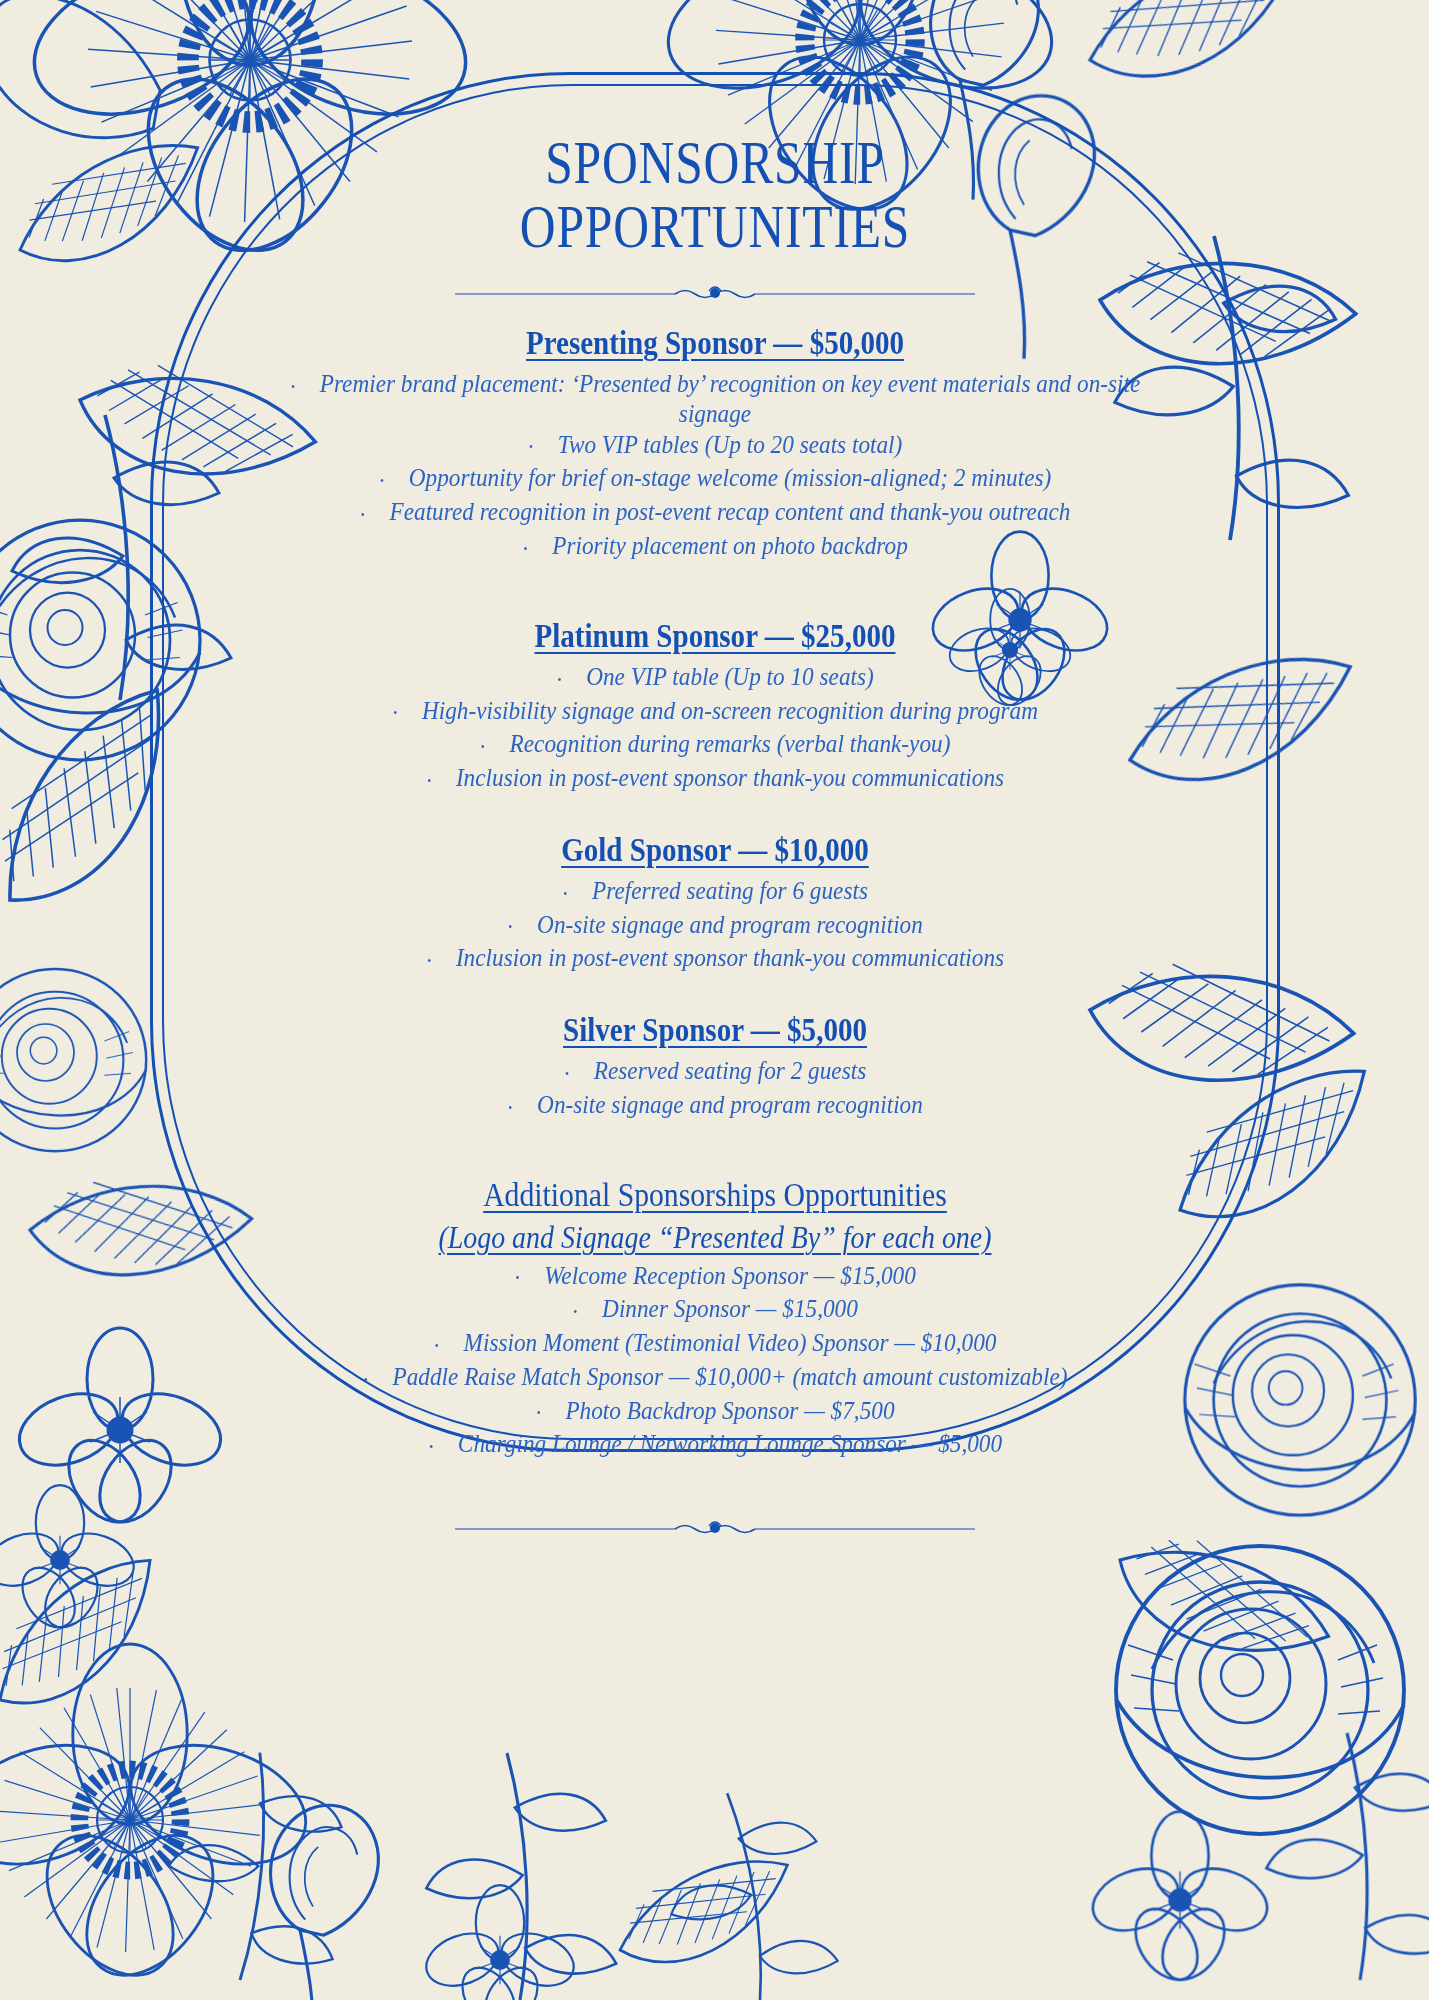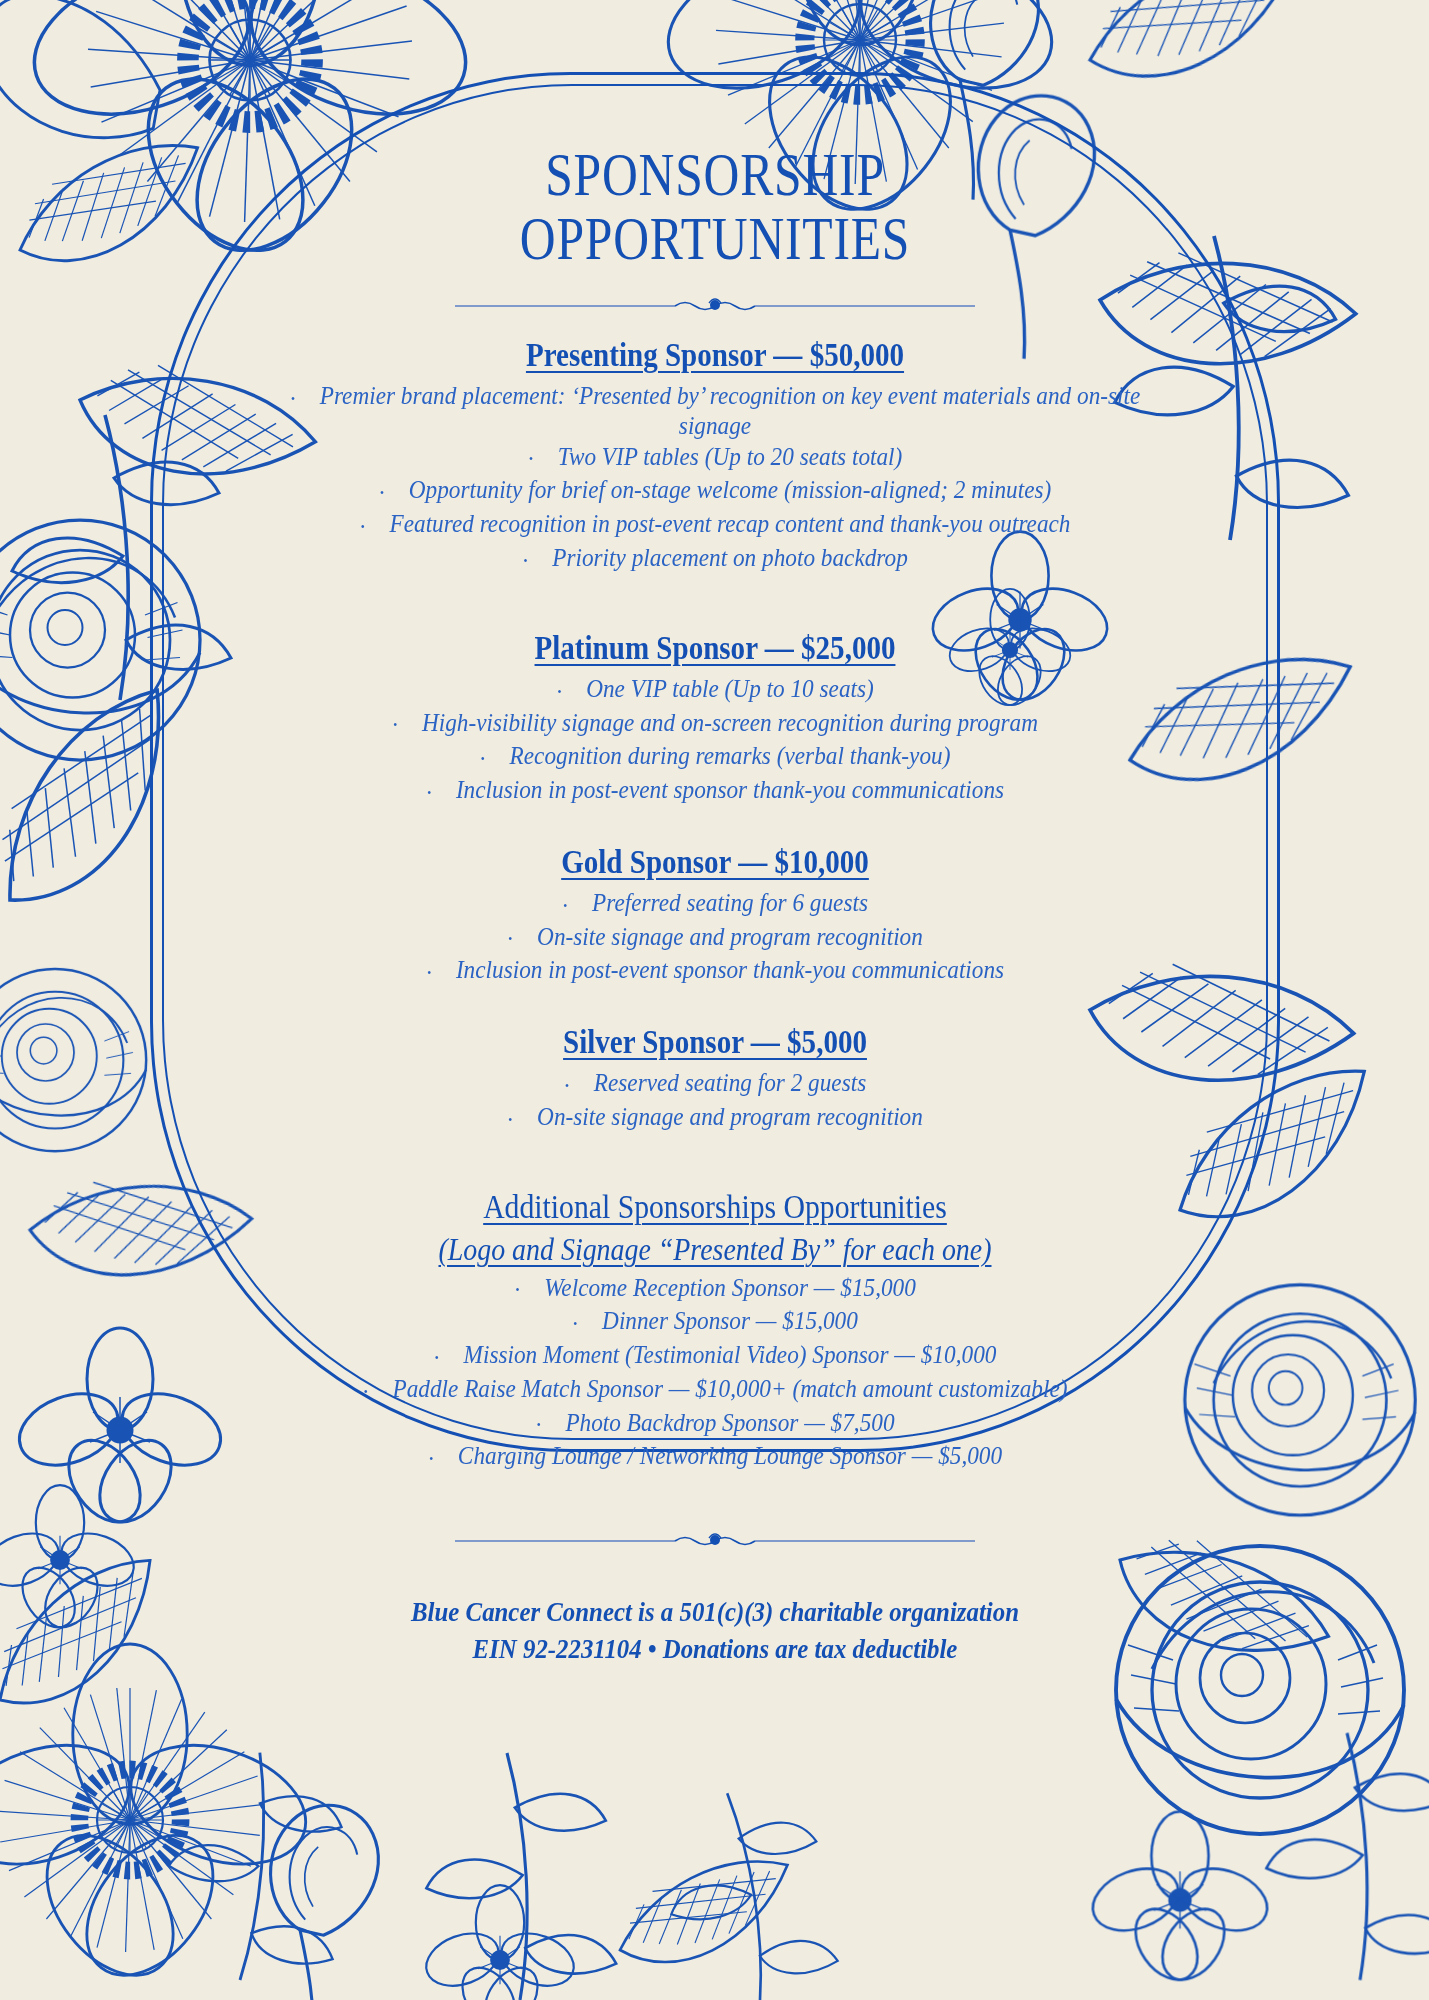--- a/index.html
+++ b/index.html
@@ -37,7 +37,6 @@
     width:1110px;
     text-align:center;
     color:#1450b4;
-    margin-top:12px;
   }
   .poster-title{
     font-family:"Liberation Serif",serif;

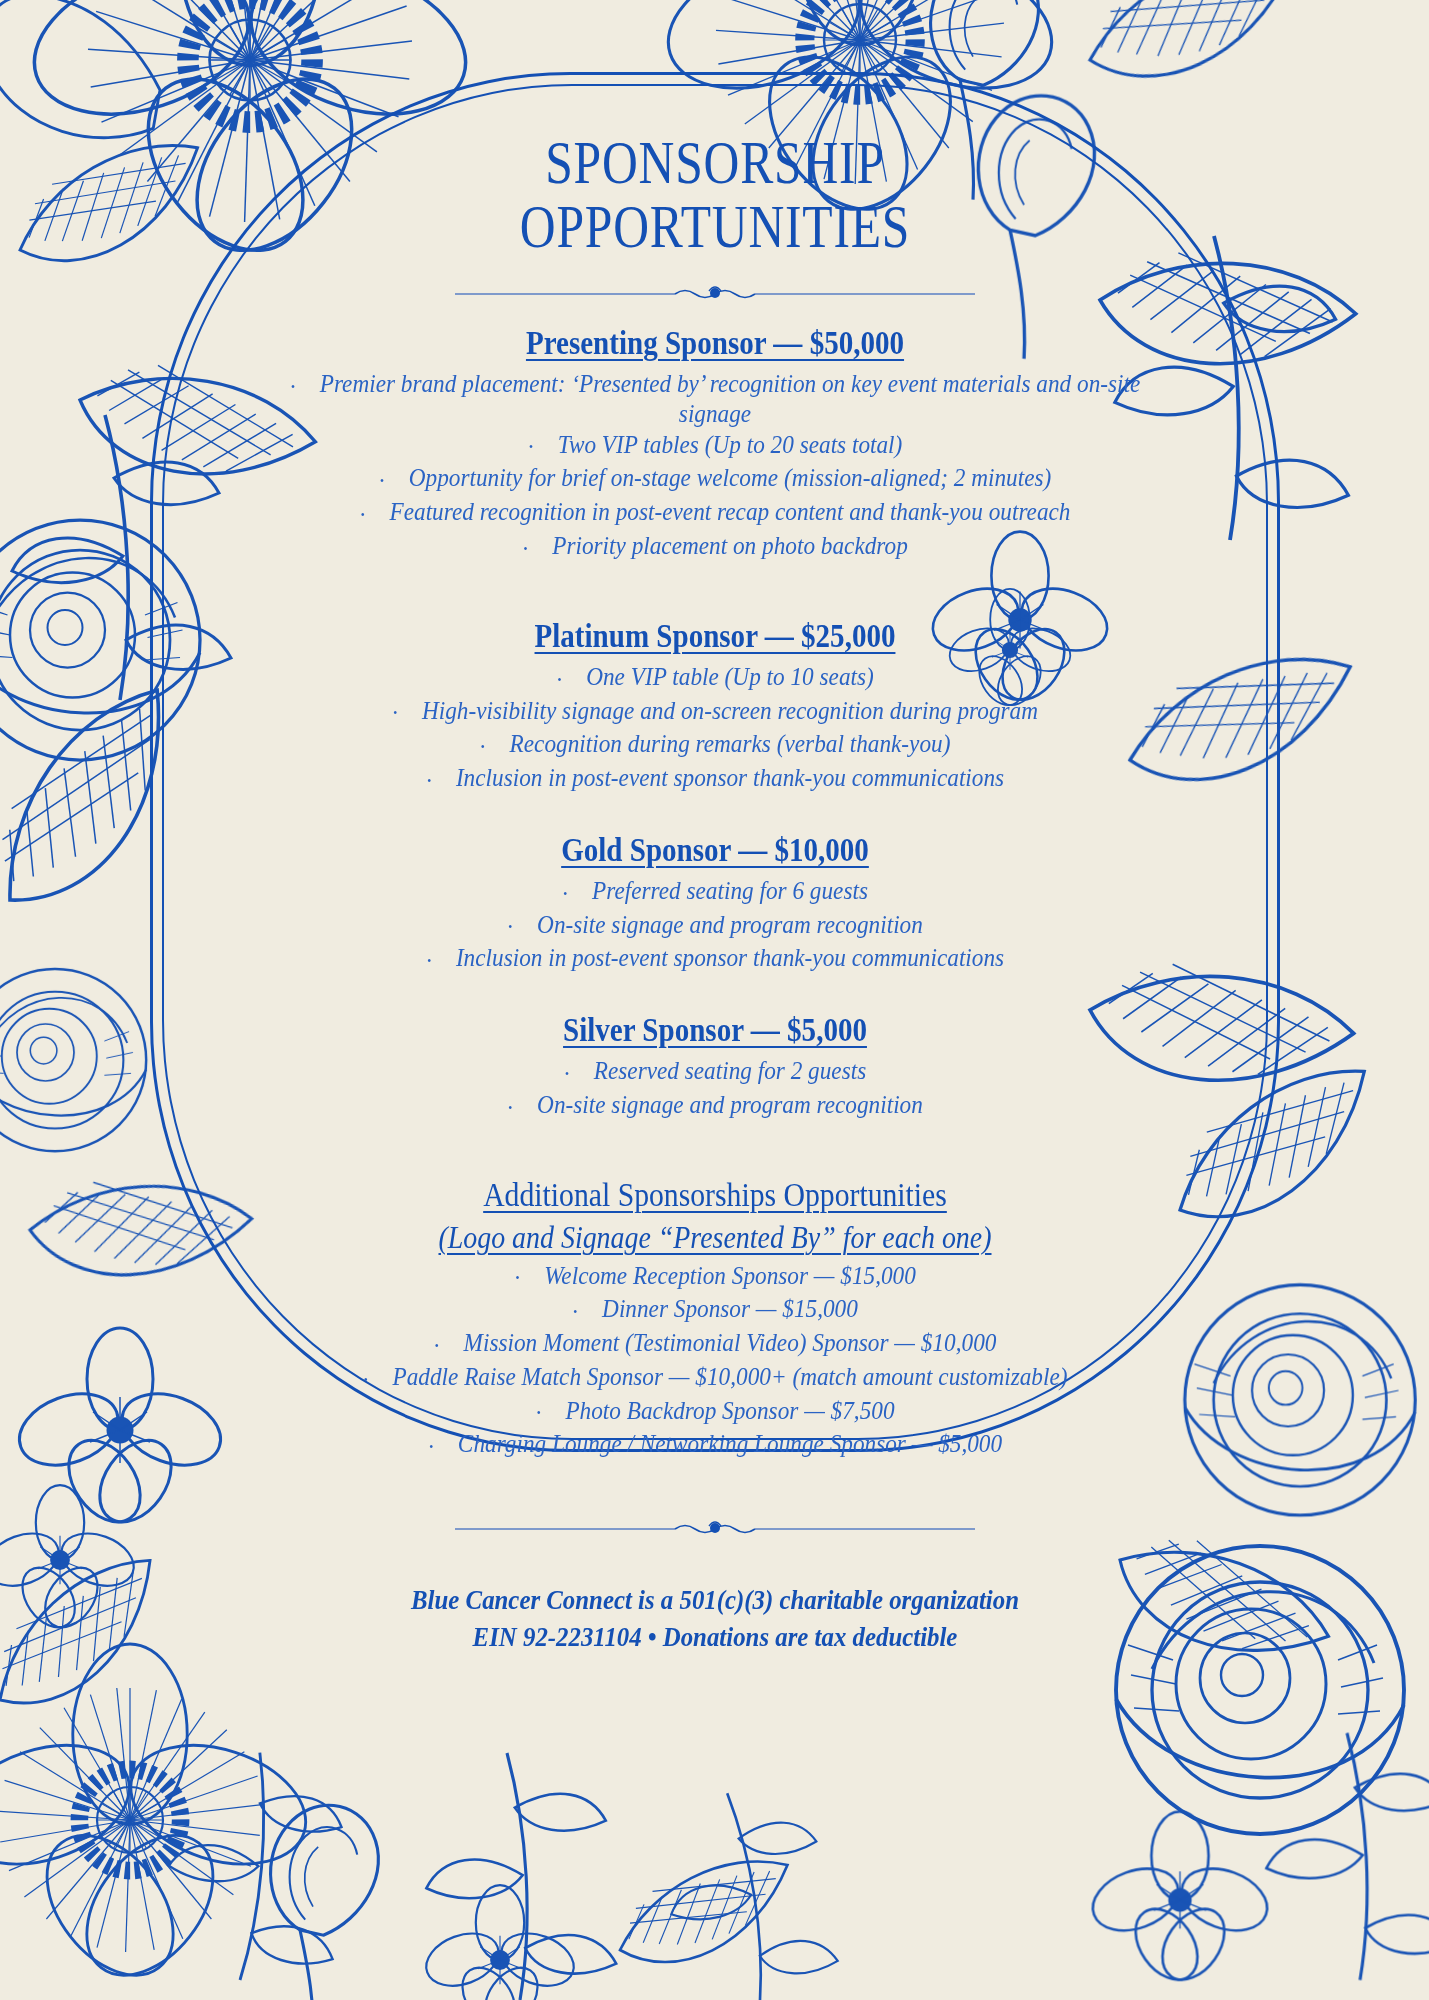--- a/index.html
+++ b/index.html
@@ -382,10 +382,6 @@
     </svg>
   </div>
 
-  <div class="footer">
-    <div class="footer-line">Blue Cancer Connect is a 501(c)(3) charitable organization</div>
-    <div class="footer-line">EIN 92-2231104 • Donations are tax deductible</div>
-  </div>
 </div>
 
 </body></html>

